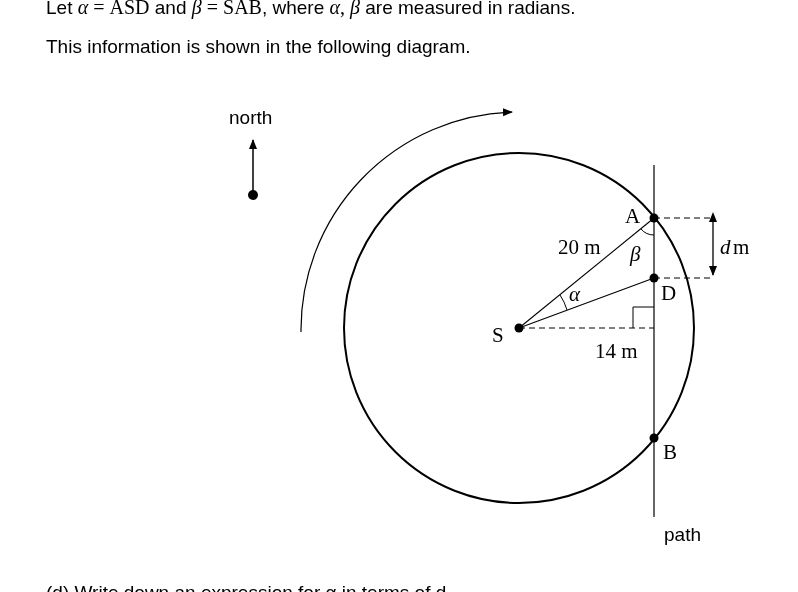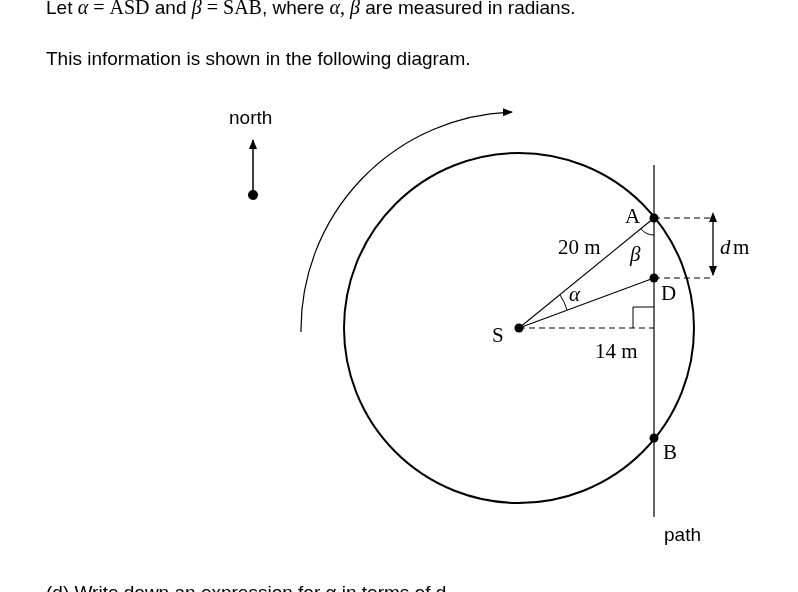--- a/index.html
+++ b/index.html
@@ -8,7 +8,7 @@
   .serif { font-family: "Liberation Serif", serif; font-size: 20px; }
   .it { font-style: italic; }
   #l1 { top: -4px; }
-  #l2 { top: 48px; }
+  #l2 { top: 36px; }
   #l3 { top: 582px; }
   svg { position: absolute; left: 0; top: 0; }
   svg text.sans { font-family: "Liberation Sans", sans-serif; font-size: 19px; }

